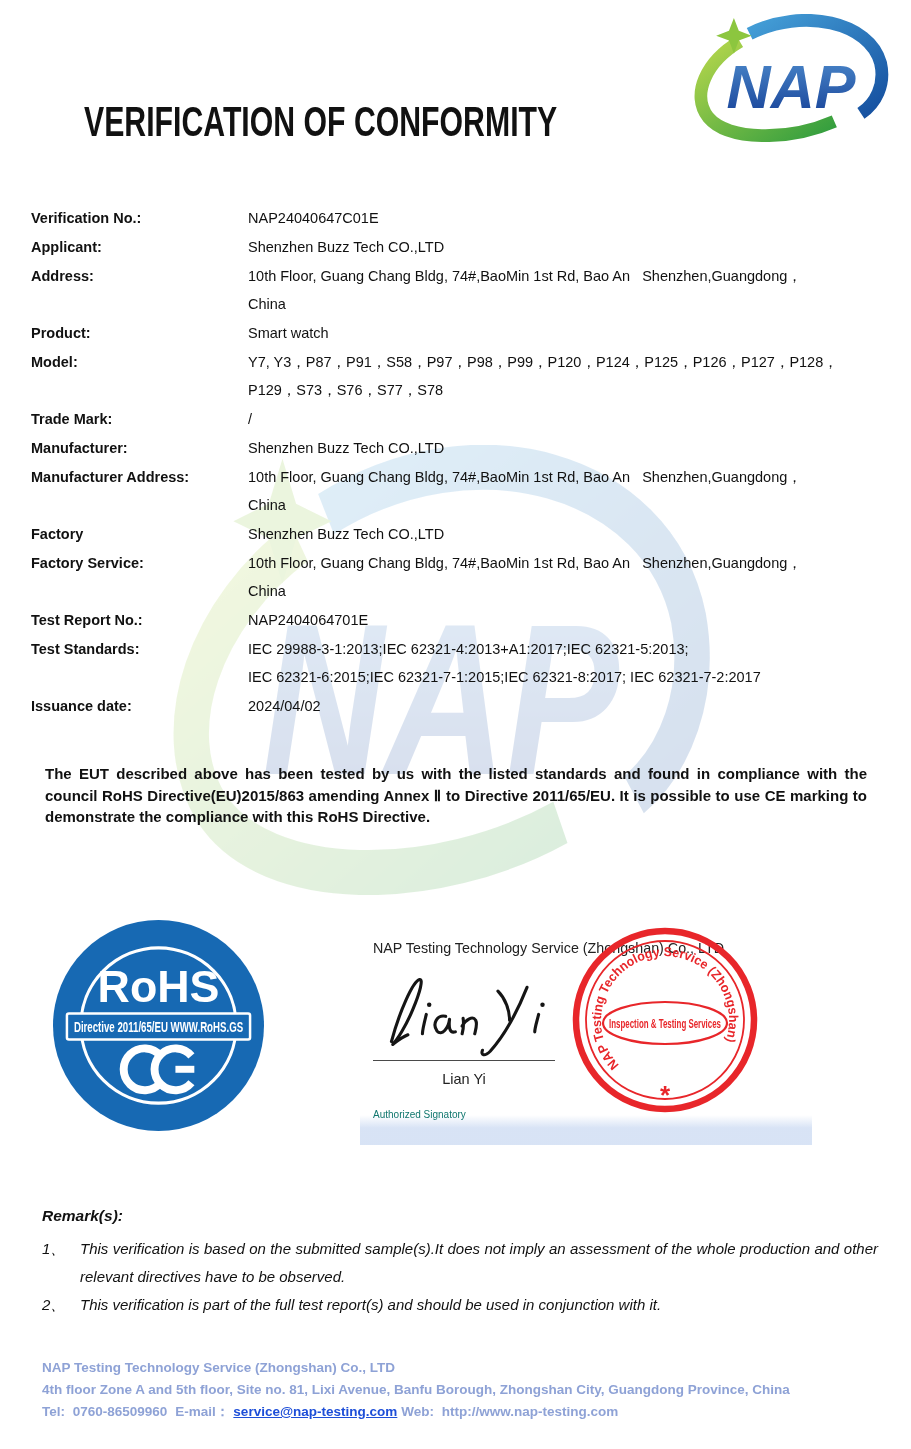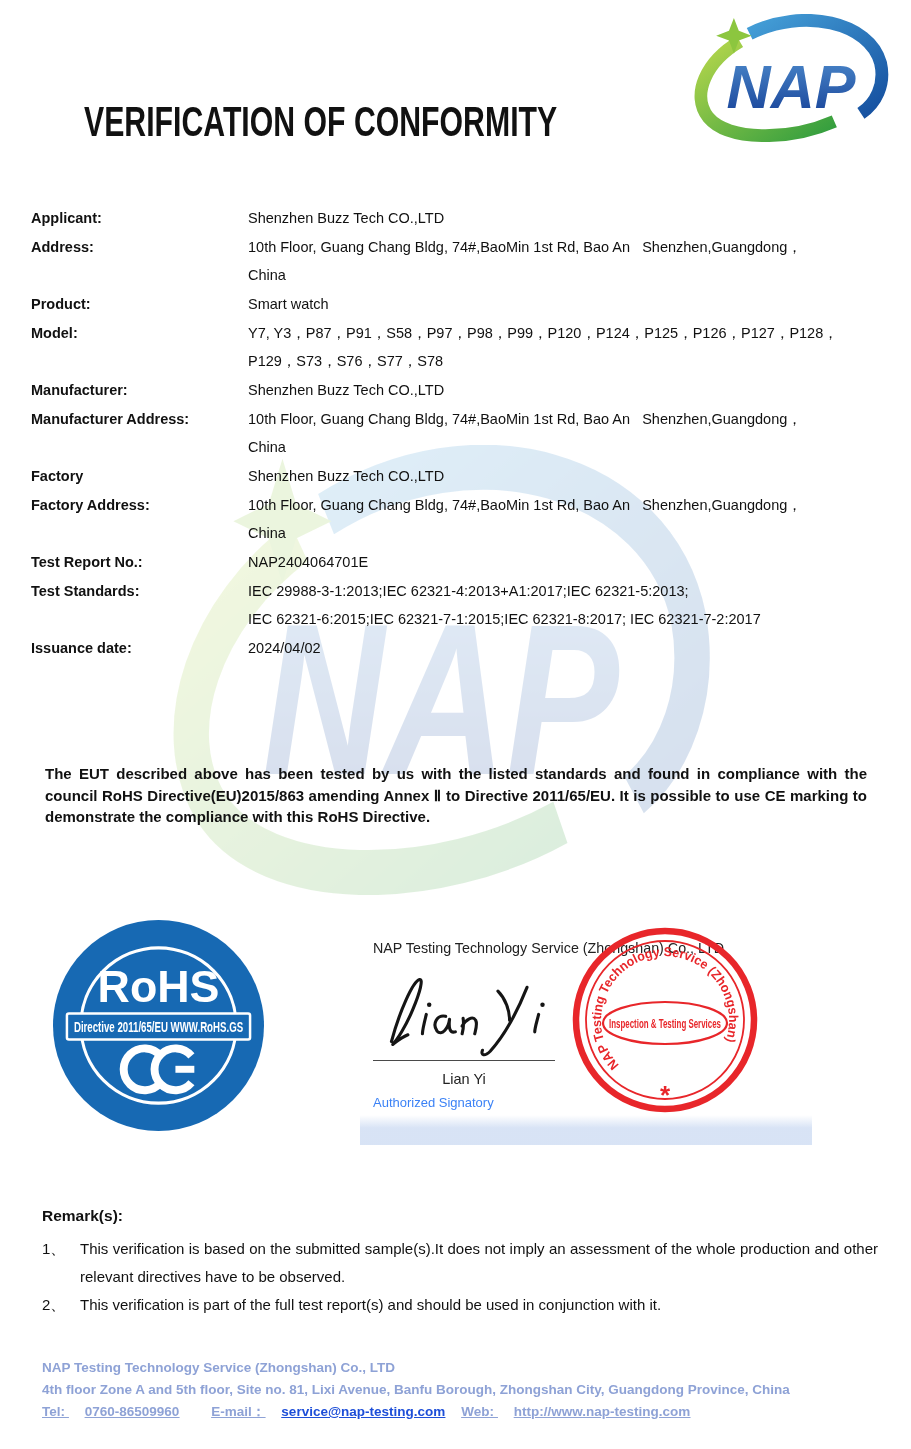--- a/index.html
+++ b/index.html
@@ -86,6 +86,10 @@
 
   <div class="fields">
       <div class="frow">
+        <div class="flabel">Verification No.:</div>
+        <div class="fvalue"><div>NAP24040647C01E</div></div>
+      </div>
+      <div class="frow">
         <div class="flabel">Applicant:</div>
         <div class="fvalue"><div>Shenzhen Buzz Tech CO.,LTD</div></div>
       </div>

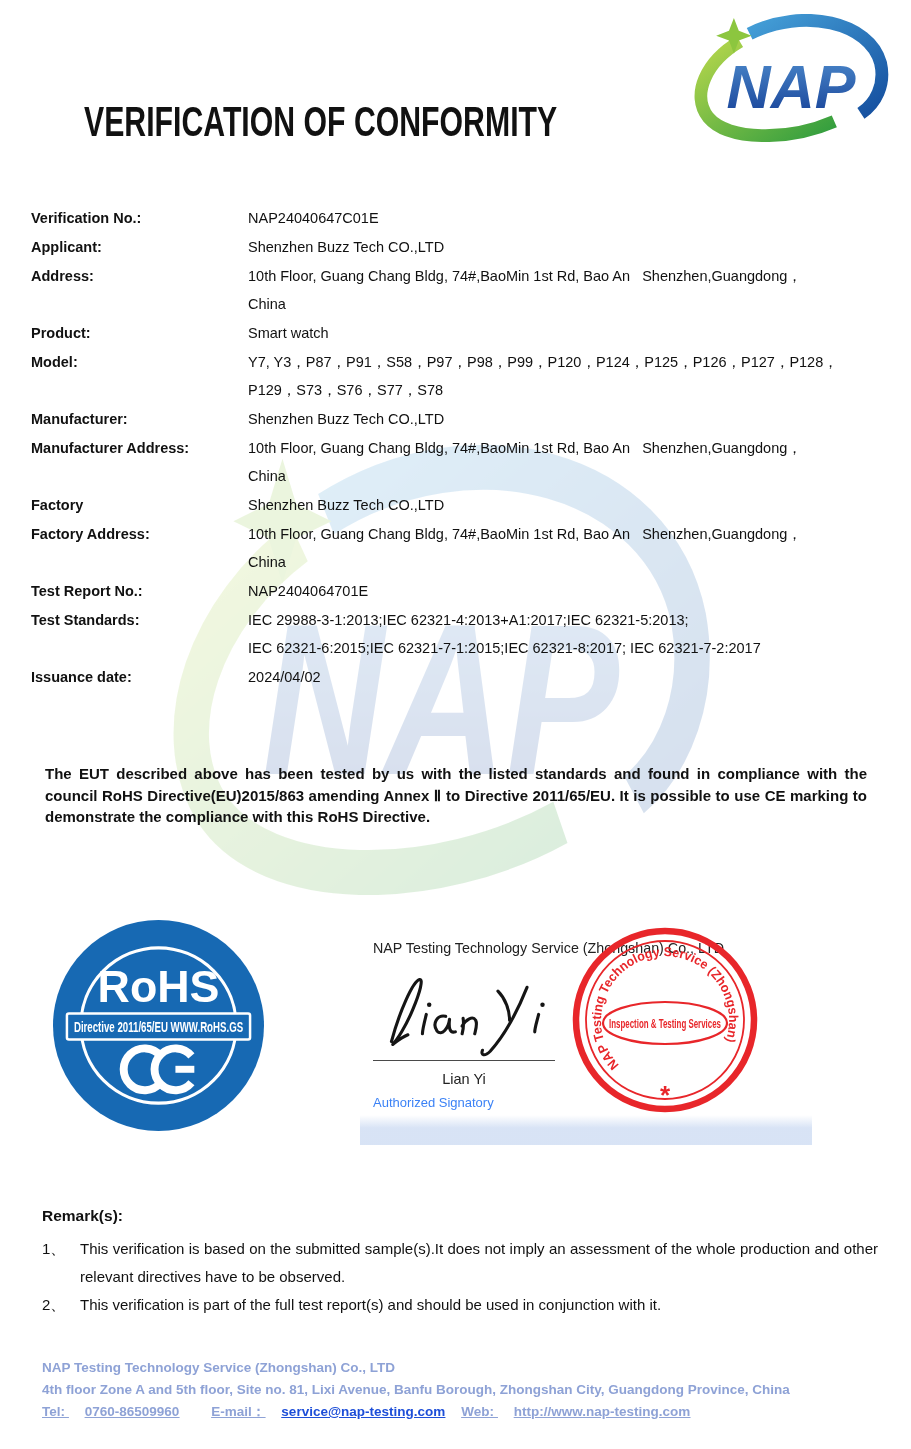--- a/index.html
+++ b/index.html
@@ -106,6 +106,10 @@
         <div class="fvalue"><div>Y7, Y3，P87，P91，S58，P97，P98，P99，P120，P124，P125，P126，P127，P128，</div><div>P129，S73，S76，S77，S78</div></div>
       </div>
       <div class="frow">
+        <div class="flabel">Trade Mark:</div>
+        <div class="fvalue"><div>/</div></div>
+      </div>
+      <div class="frow">
         <div class="flabel">Manufacturer:</div>
         <div class="fvalue"><div>Shenzhen Buzz Tech CO.,LTD</div></div>
       </div>

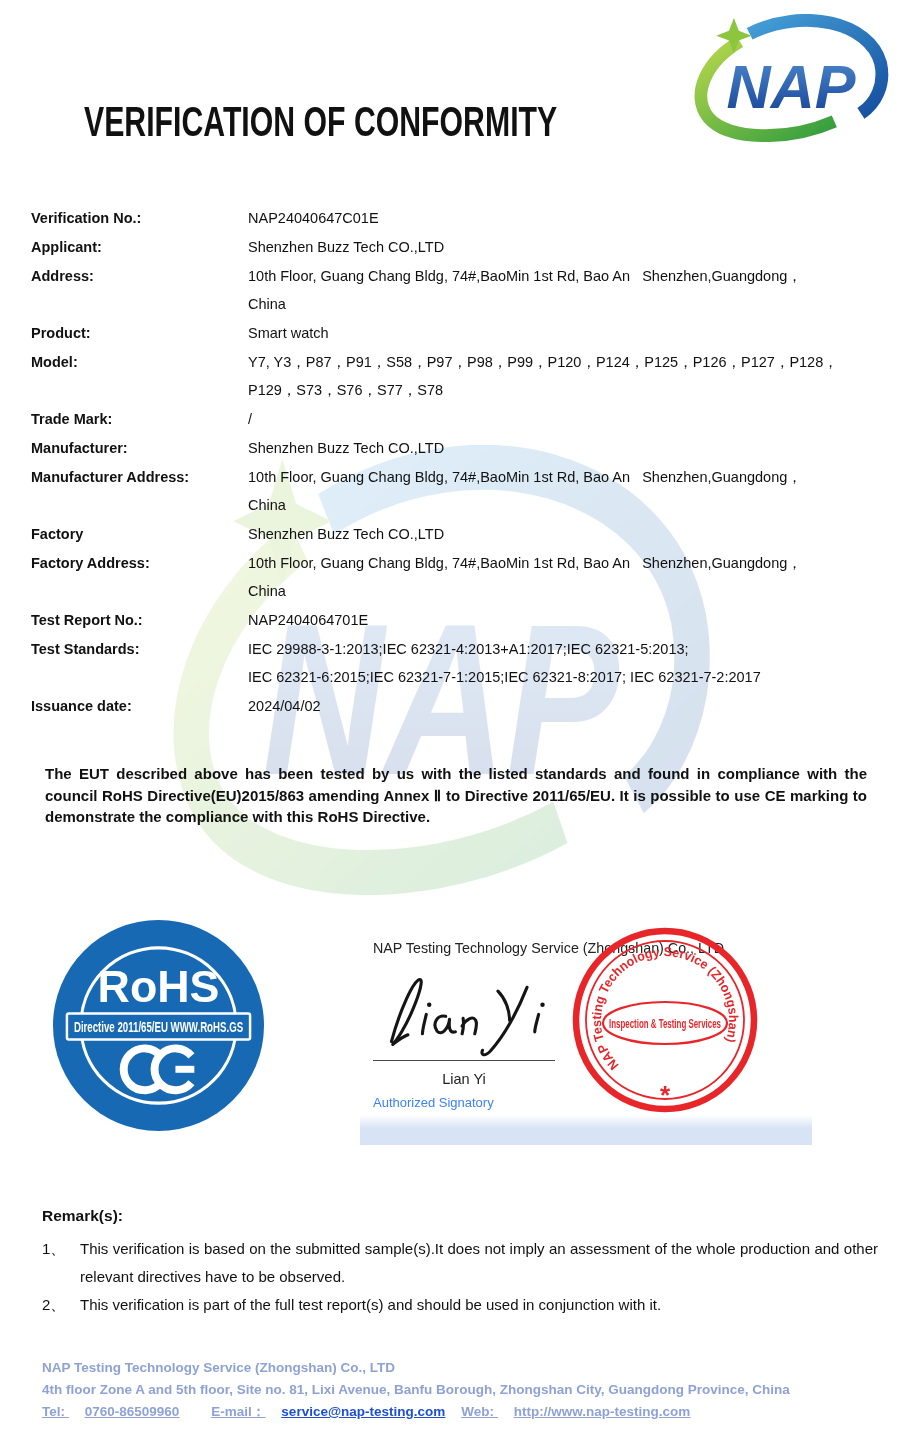--- a/index.html
+++ b/index.html
@@ -122,7 +122,7 @@
         <div class="fvalue"><div>Shenzhen Buzz Tech CO.,LTD</div></div>
       </div>
       <div class="frow">
-        <div class="flabel">Factory Address:</div>
+        <div class="flabel">Factory Service:</div>
         <div class="fvalue"><div>10th Floor, Guang Chang Bldg, 74#,BaoMin 1st Rd, Bao An   Shenzhen,Guangdong，</div><div>China</div></div>
       </div>
       <div class="frow">

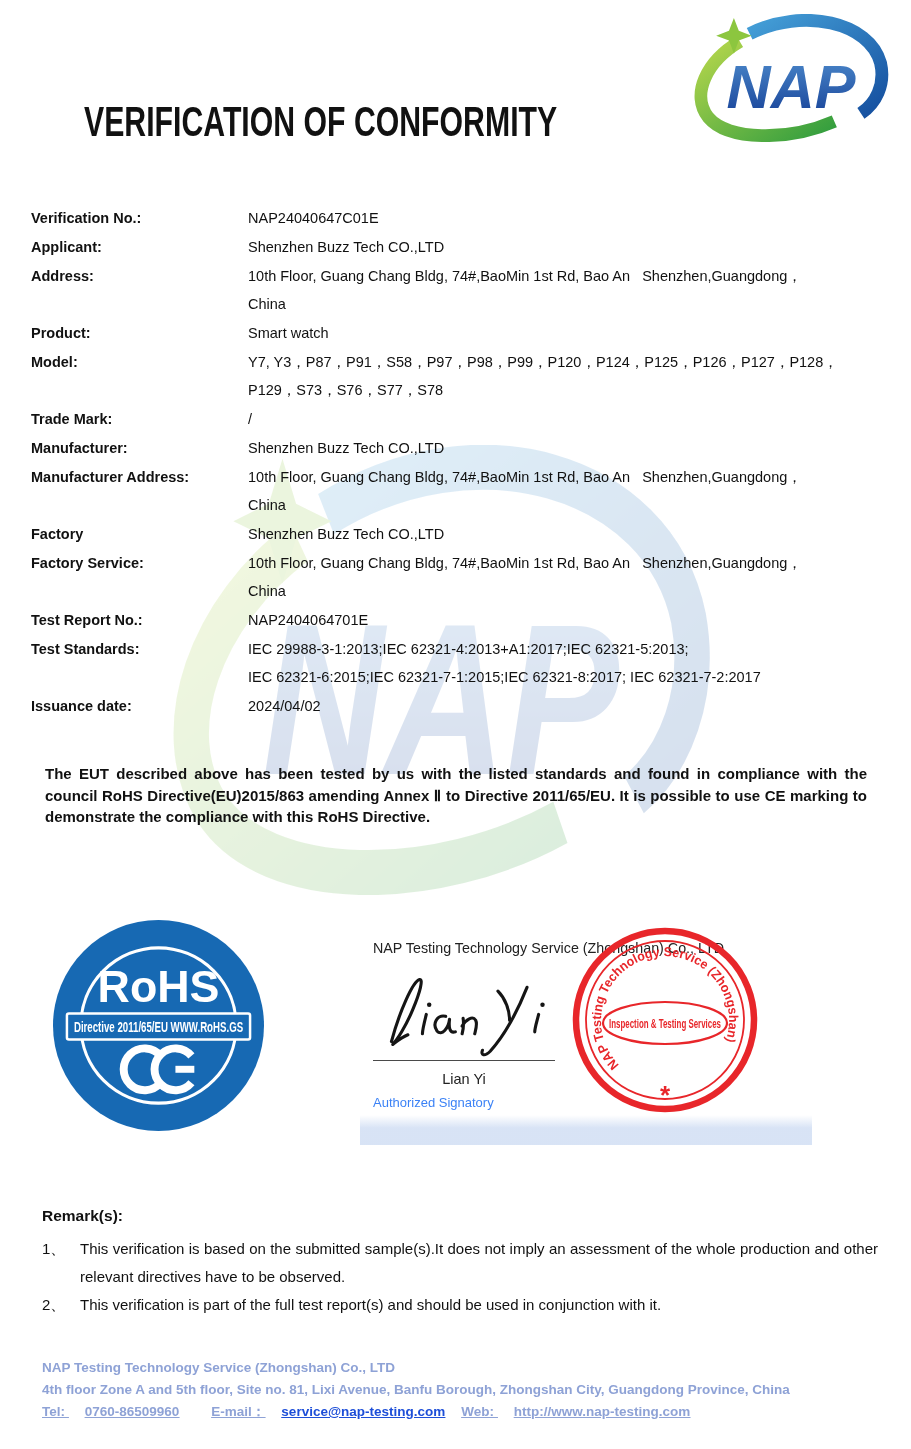--- a/index.html
+++ b/index.html
@@ -28,7 +28,7 @@
   .sig-script{display:block;margin-top:10px;width:186px;height:92px;}
   .sig-line{width:182px;border-top:1.6px solid #4a4a4a;margin-top:2px;}
   .sig-name{width:182px;text-align:center;font-size:14.5px;line-height:20px;margin-top:8px;color:#222;}
-  .sig-role{font-size:13px;line-height:20px;margin-top:4px;color:#3b82f6;}
+  .sig-role{font-size:10px;line-height:20px;margin-top:16px;color:#0f766e;}
   .stamp{position:absolute;left:571px;top:926px;width:188px;height:188px;z-index:3;}
   
   .remarks{position:absolute;left:42px;top:1206px;width:836px;z-index:1;}

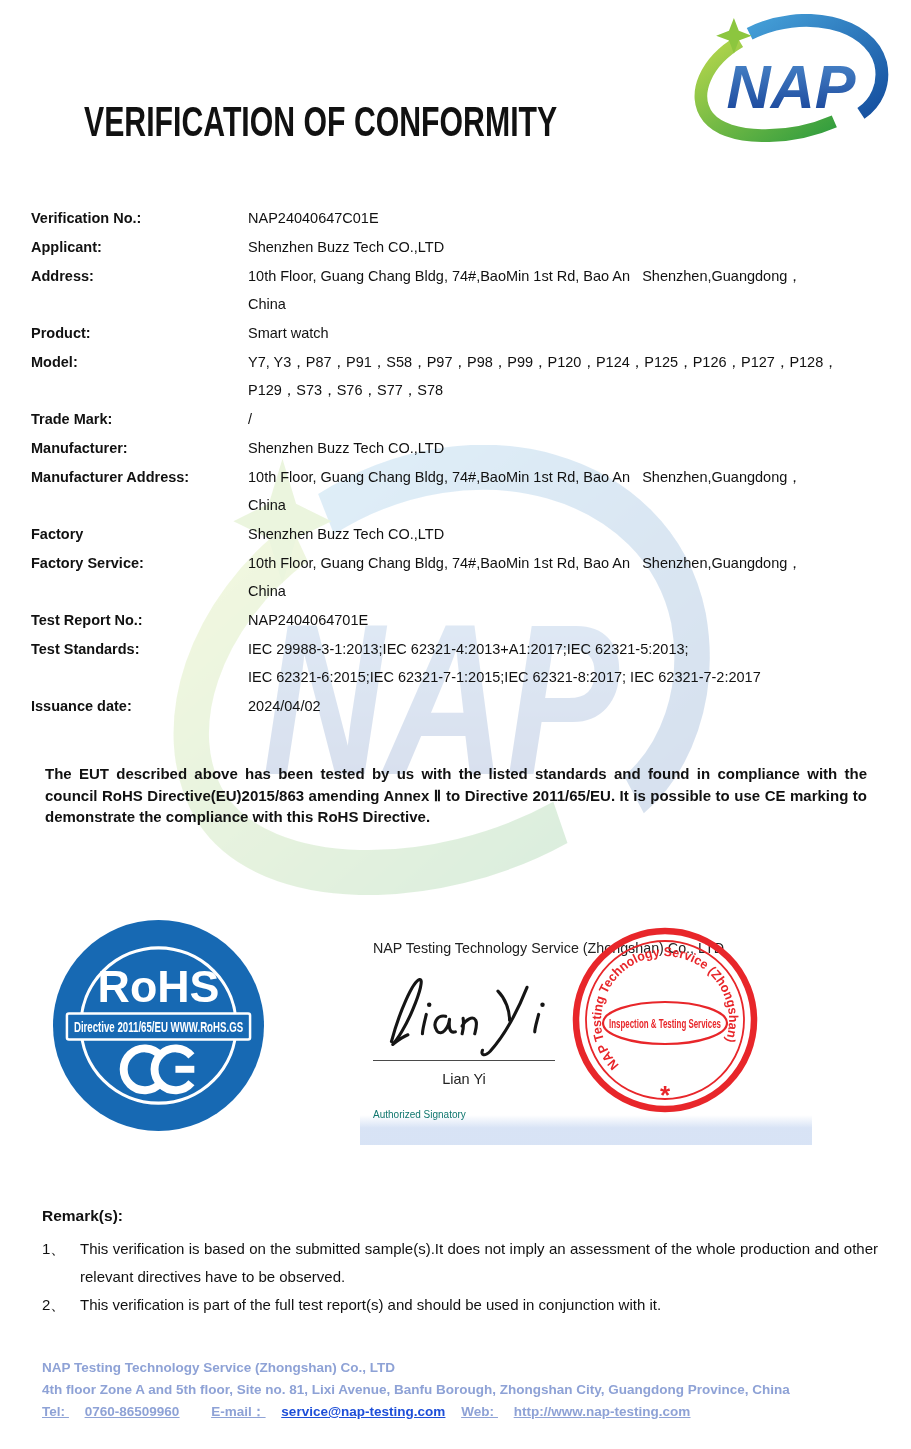--- a/index.html
+++ b/index.html
@@ -31,7 +31,7 @@
   .sig-role{font-size:10px;line-height:20px;margin-top:16px;color:#0f766e;}
   .stamp{position:absolute;left:571px;top:926px;width:188px;height:188px;z-index:3;}
   
-  .remarks{position:absolute;left:42px;top:1206px;width:836px;z-index:1;}
+  .remarks{position:absolute;left:42px;top:1206px;width:836px;z-index:1;font-style:italic;}
   .remarks-heading{font-size:15.5px;font-weight:bold;line-height:20px;}
   .remark-item{display:flex;font-size:15px;line-height:28px;}
   .remark-item:first-of-type{margin-top:9px;}

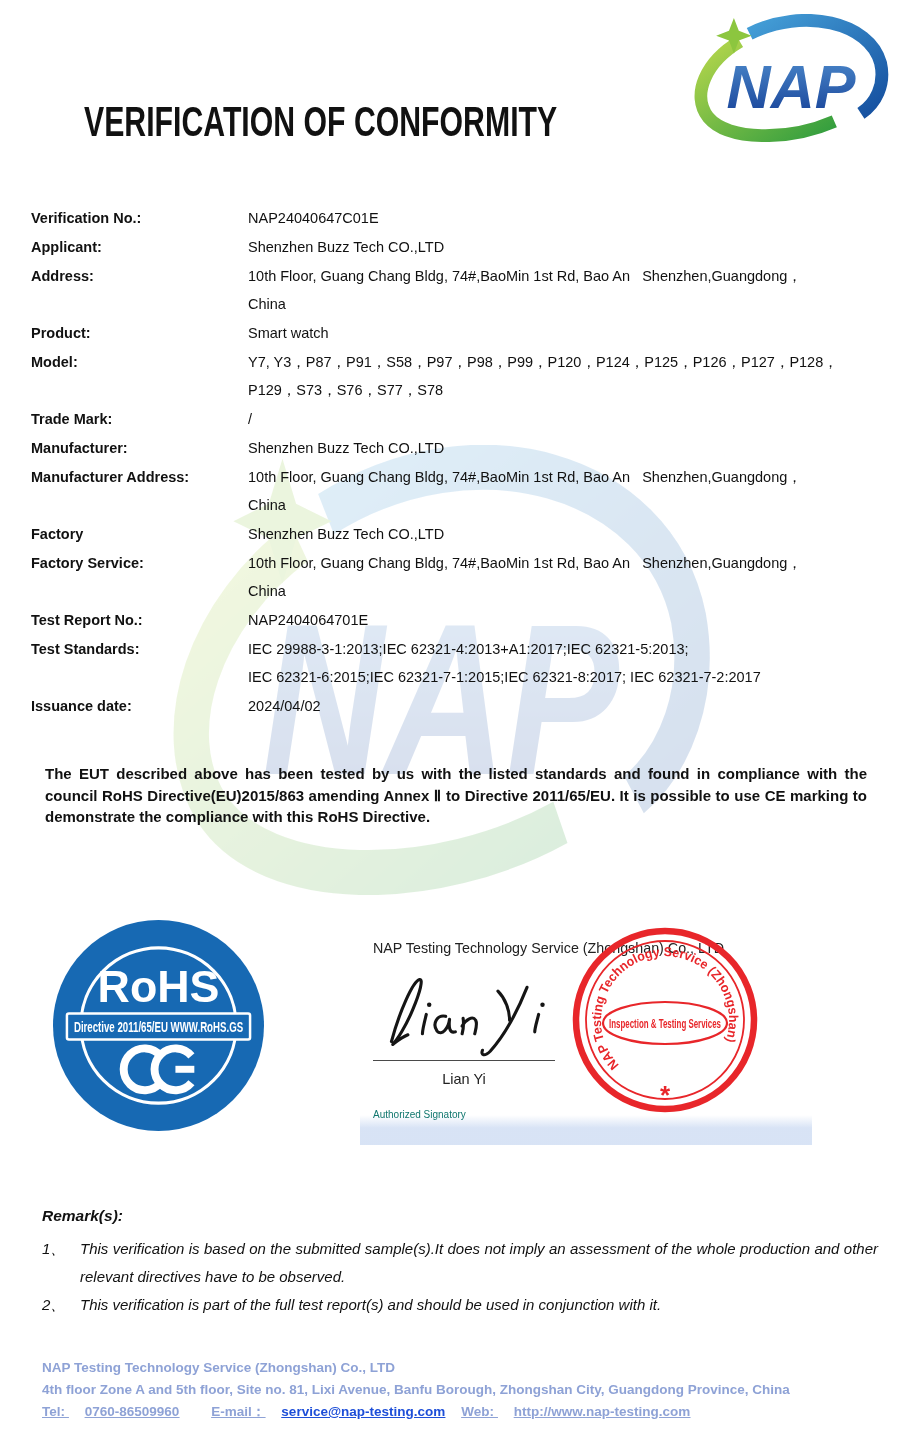--- a/index.html
+++ b/index.html
@@ -40,7 +40,7 @@
   
   .footer{position:absolute;left:42px;top:1357px;width:840px;z-index:1;
           color:#8ea2d6;font-weight:bold;font-size:13.5px;line-height:22px;}
-  .footer .contact span{margin-right:16px;text-decoration:underline;}
+  .footer .contact span{margin-right:4px;}
   .f-tel{margin-right:56px;}
   .f-email-group{margin-right:48px;}
   .email-link{color:#1d4ed8;text-decoration:underline;}

